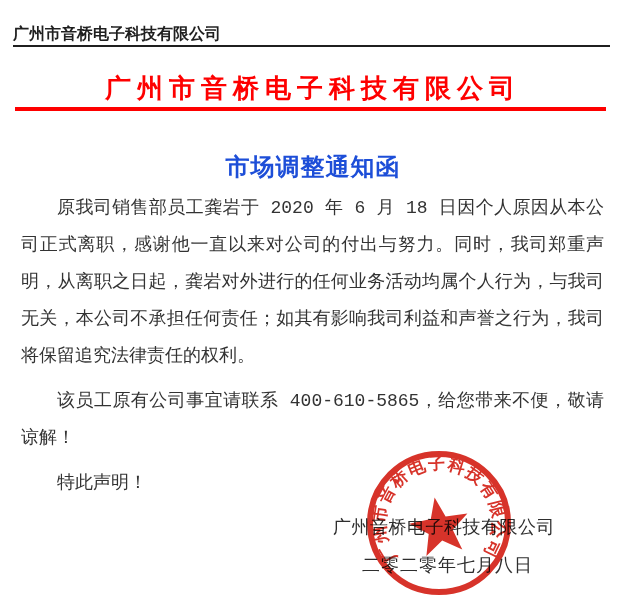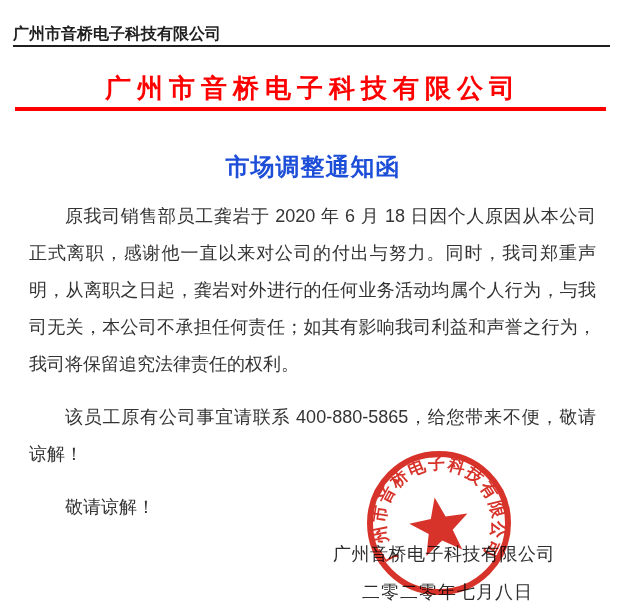--- a/index.html
+++ b/index.html
@@ -61,10 +61,11 @@
     line-height: 37px;
   }
   .content p {
-    margin: 16px;
+    margin: 8px;
     text-align: justify;
     text-align-last: left;
     text-indent: 2em;
+    font-family: Liberation Mono, monospace;
   }
   .para-1 { margin-top: 57px; }
   .para-2 { margin-top: 5px; }

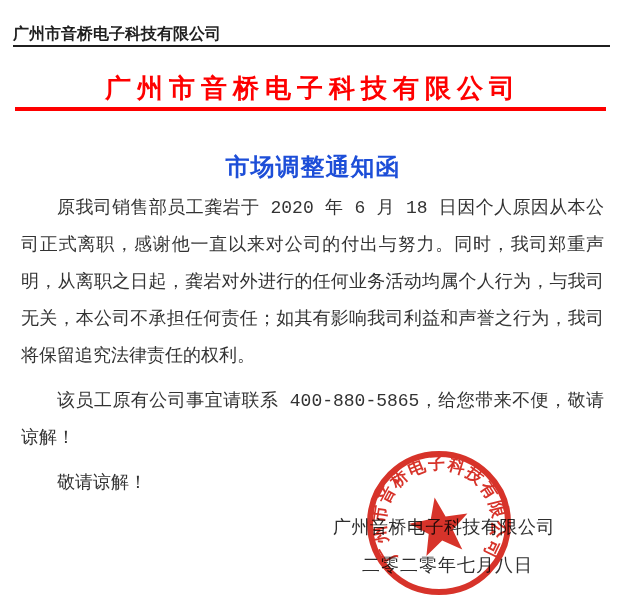--- a/index.html
+++ b/index.html
@@ -118,7 +118,7 @@
 
   <div class="content">
     <p class="para-1">原我司销售部员工龚岩于 2020 年 6 月 18 日因个人原因从本公司正式离职，感谢他一直以来对公司的付出与努力。同时，我司郑重声明，从离职之日起，龚岩对外进行的任何业务活动均属个人行为，与我司无关，本公司不承担任何责任；如其有影响我司利益和声誉之行为，我司将保留追究法律责任的权利。</p>
-    <p class="para-2">该员工原有公司事宜请联系 400-880-5865，给您带来不便，敬请谅解！</p>
+    <p class="para-2">该员工原有公司事宜请联系 400-610-5865，给您带来不便，敬请谅解！</p>
     <p class="para-3">敬请谅解！</p>
 
     <div class="sig-company">广州音桥电子科技有限公司</div>

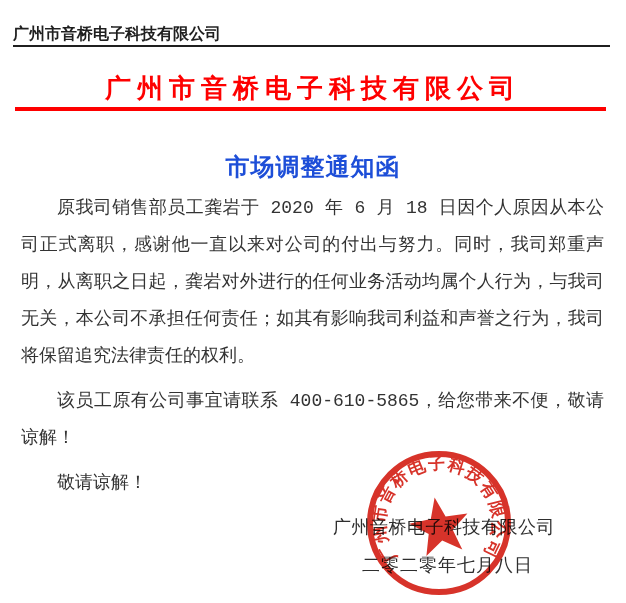--- a/index.html
+++ b/index.html
@@ -119,7 +119,7 @@
   <div class="content">
     <p class="para-1">原我司销售部员工龚岩于 2020 年 6 月 18 日因个人原因从本公司正式离职，感谢他一直以来对公司的付出与努力。同时，我司郑重声明，从离职之日起，龚岩对外进行的任何业务活动均属个人行为，与我司无关，本公司不承担任何责任；如其有影响我司利益和声誉之行为，我司将保留追究法律责任的权利。</p>
     <p class="para-2">该员工原有公司事宜请联系 400-610-5865，给您带来不便，敬请谅解！</p>
-    <p class="para-3">敬请谅解！</p>
+    <p class="para-3">特此声明！</p>
 
     <div class="sig-company">广州音桥电子科技有限公司</div>
     <div class="sig-date">二零二零年七月八日</div>

